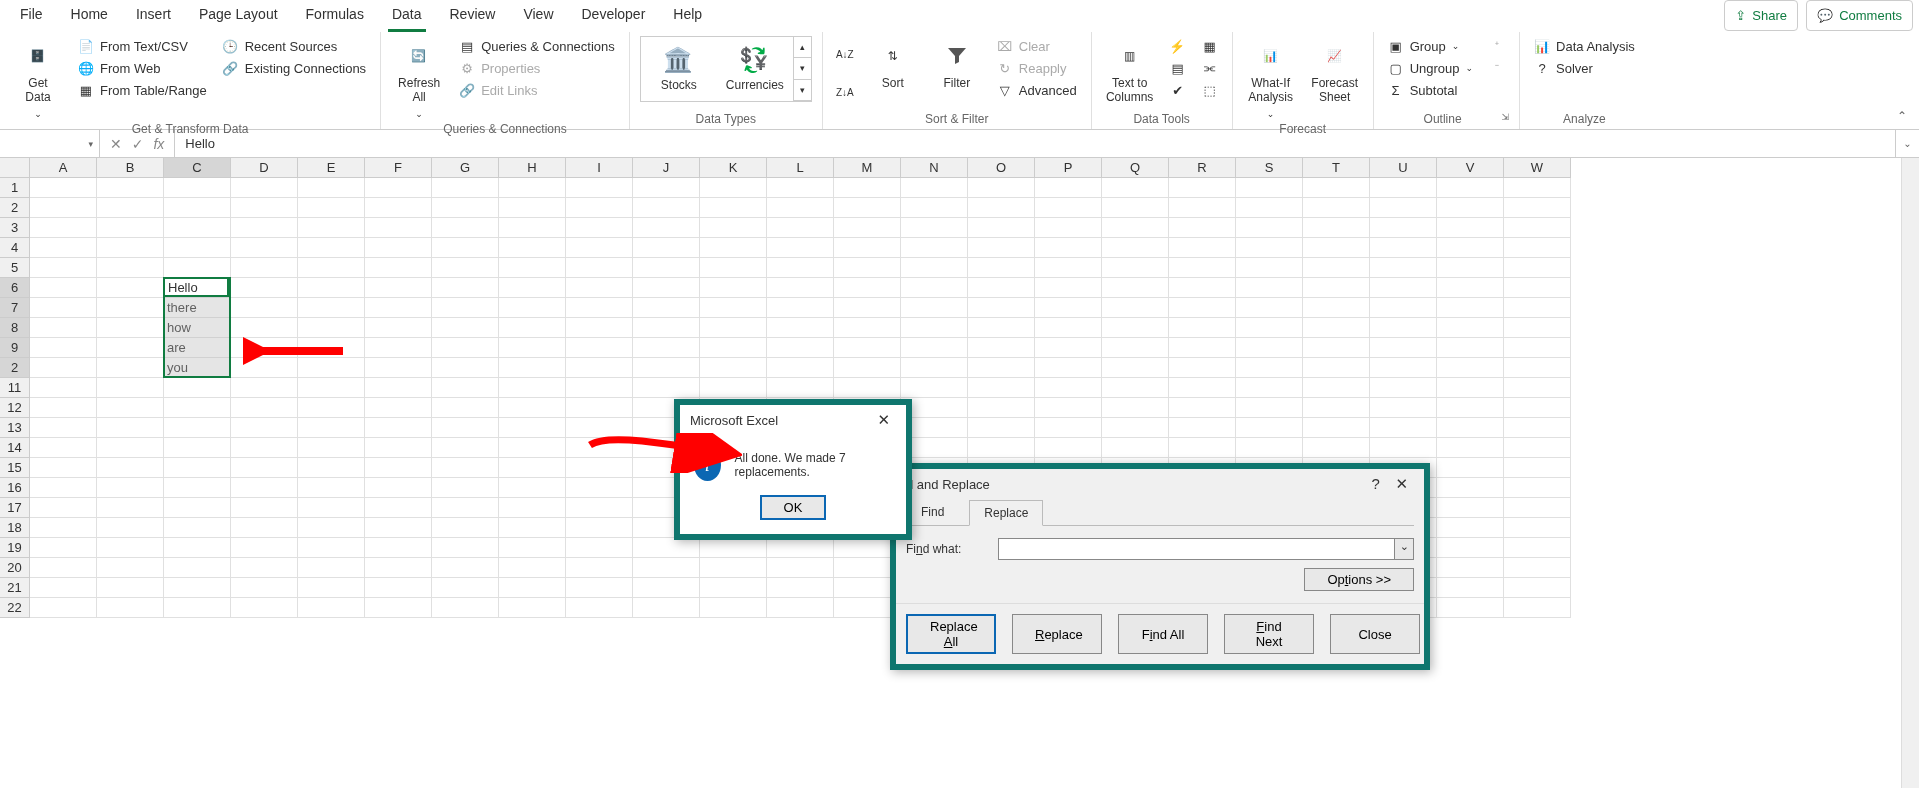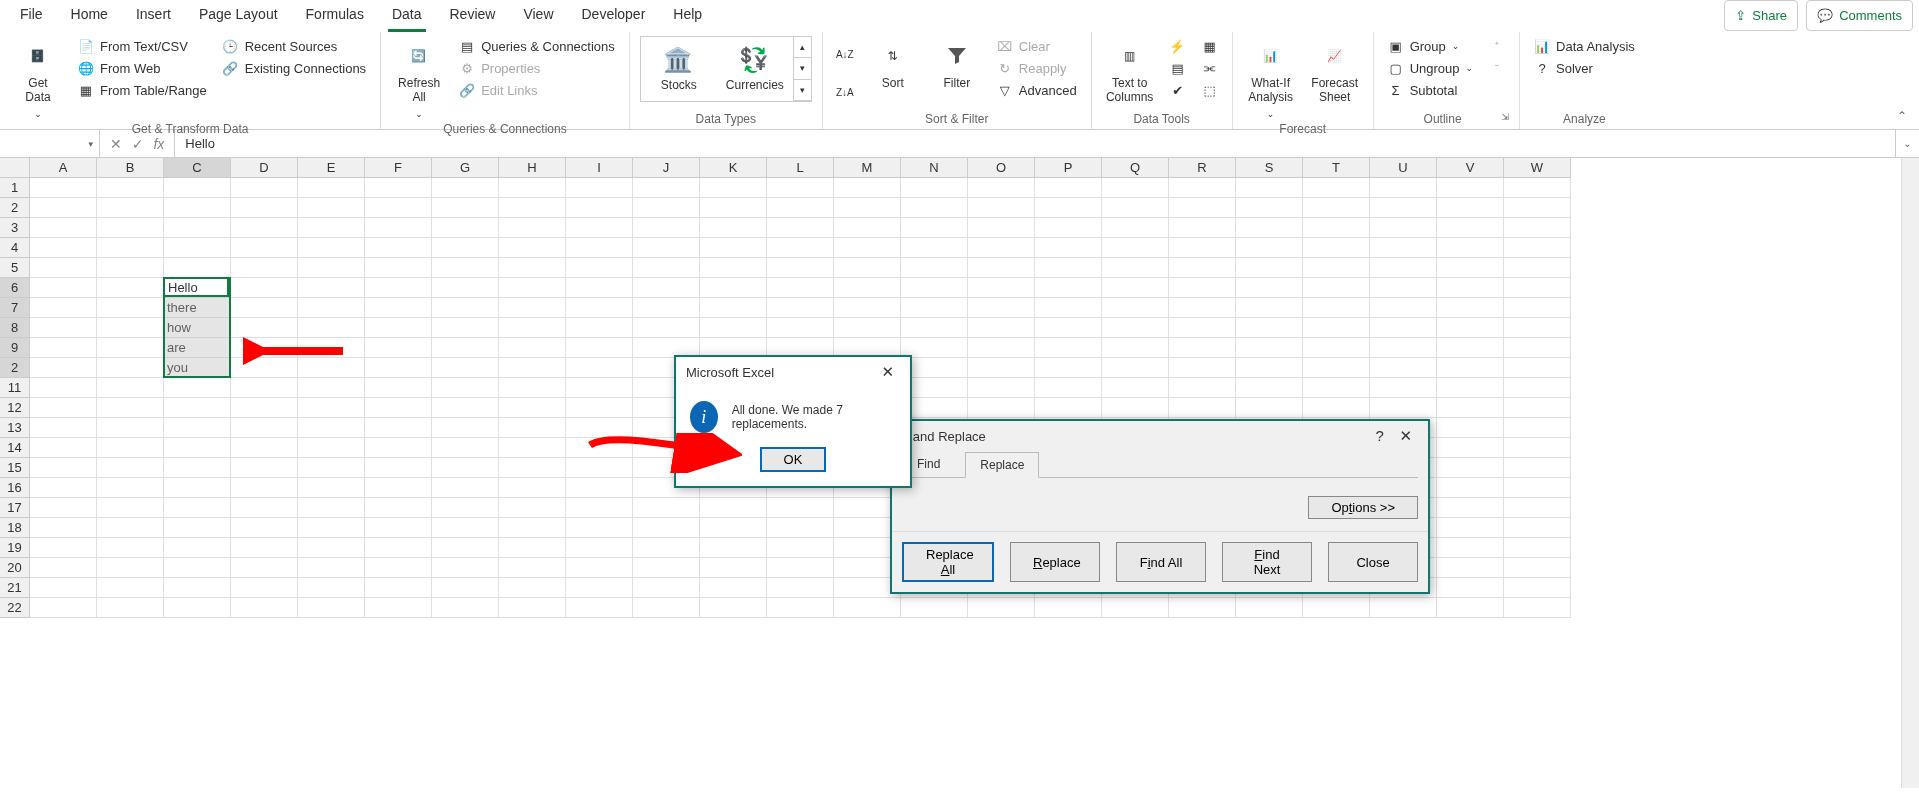--- a/index.html
+++ b/index.html
@@ -57,7 +57,7 @@
 .vscroll { position: absolute; right: 0; top: 0; width: 18px; height: 100%; background: #f0f0f0; border-left: 1px solid #ddd; }
 
 
-.dlg { position: absolute; background: #f0f0f0; border: 2px solid #0f766e; box-shadow: 2px 2px 10px rgba(0,0,0,0.3); }
+.dlg { position: absolute; background: #f0f0f0; border: 6px solid #0f766e; box-shadow: 2px 2px 10px rgba(0,0,0,0.3); margin-top: 44px; }
 .dlg-title { display: flex; justify-content: space-between; align-items: center; padding: 6px 10px; font-size: 13px; background: #fff; }
 .dlg-close { cursor: pointer; padding: 0 6px; font-size: 15px; }
 .dlg-body { padding: 14px; }

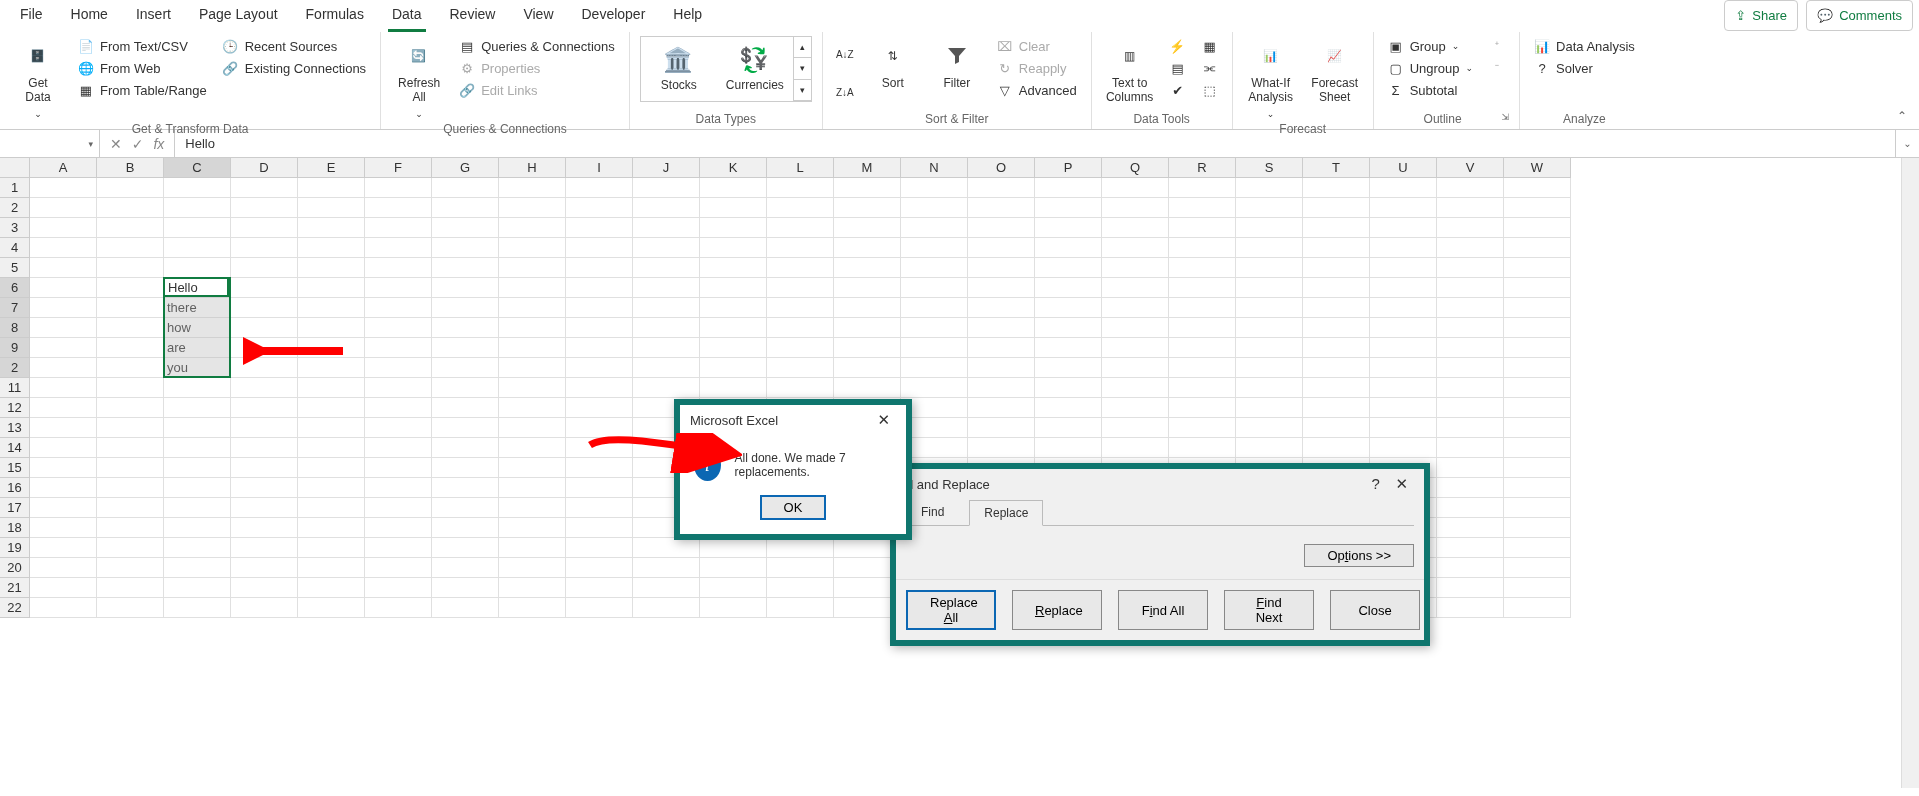--- a/index.html
+++ b/index.html
@@ -961,6 +961,10 @@
     <div class="fr-tab active"><span>Replace</span></div>
   </div>
   <div class="fr-body">
+    <div class="fr-row">
+      <label><span>Fi<span class="underline-key">n</span>d what:</span></label>
+      <div class="fr-combo"></div>
+    </div>
     <div class="fr-opts"><button class="btn">Op<span class="underline-key">t</span>ions &gt;&gt;</button></div>
   </div>
   <div class="fr-btns">

